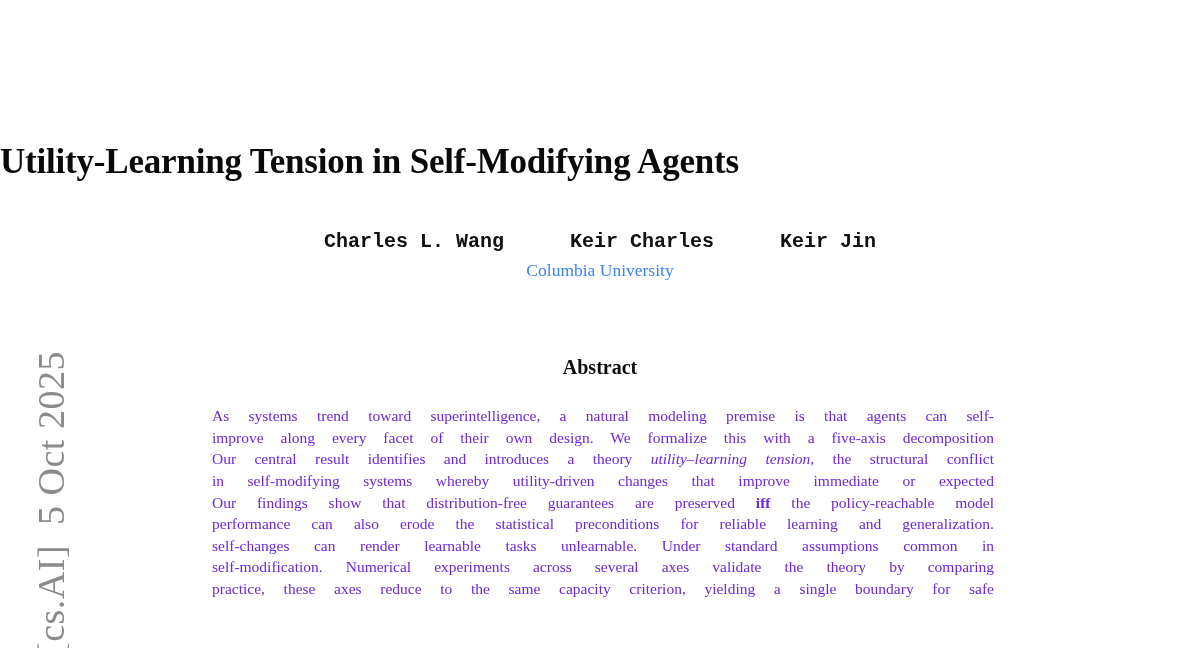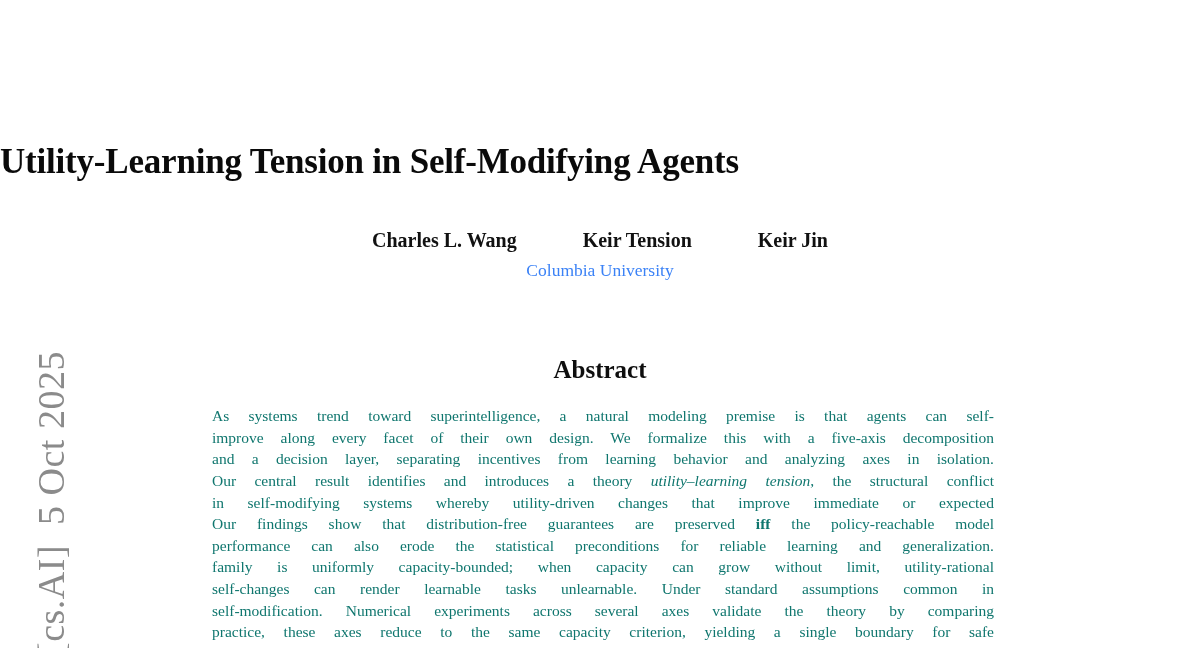--- a/index.html
+++ b/index.html
@@ -52,7 +52,7 @@
     color: #111111;
     white-space: nowrap;
   }
-  .author { margin: 0 33px; }
+  .author { margin: 0 33px; font-family: Liberation Mono, monospace; }
   .affiliation {
     position: absolute;
     top: 260px;

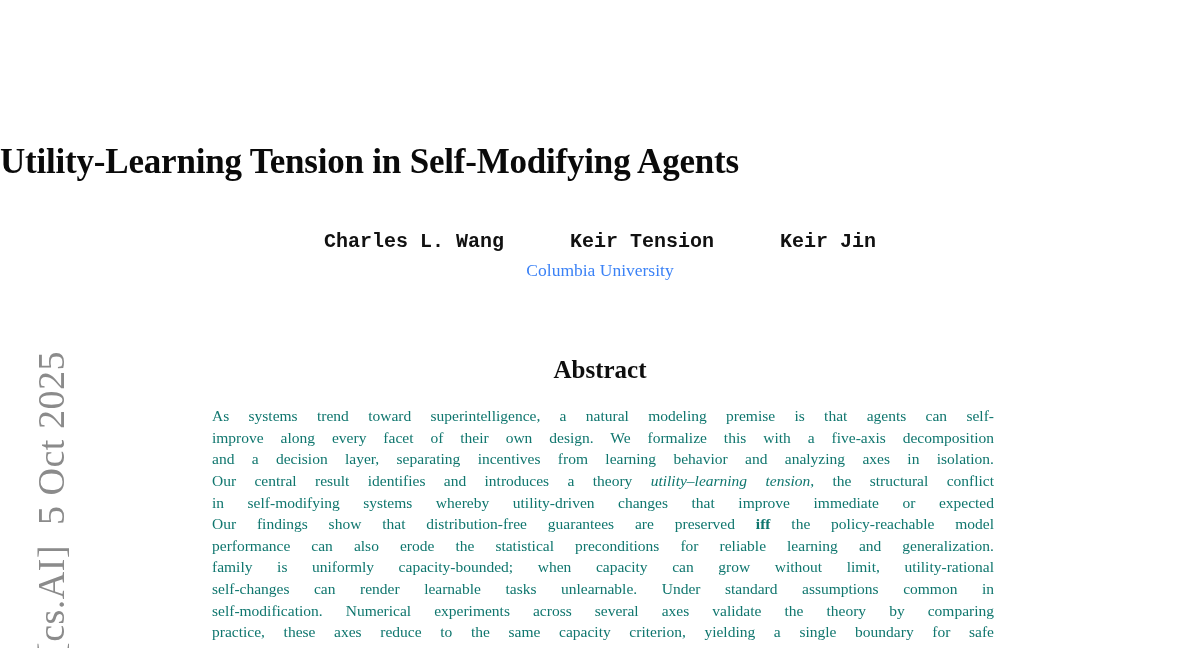--- a/index.html
+++ b/index.html
@@ -98,7 +98,7 @@
 
   <h1 class="title" style="color: rgb(10, 10, 10);">Utility-Learning Tension in Self-Modifying Agents</h1>
 
-  <div class="authors" id="authors"><span class="author">Charles L. Wang</span><span class="author">Keir Tension</span><span class="author">Keir Jin</span></div>
+  <div class="authors" id="authors"><span class="author">Charles L. Wang</span><span class="author">Keir Charles</span><span class="author">Keir Jin</span></div>
 
   <div class="affiliation">Columbia University</div>
 

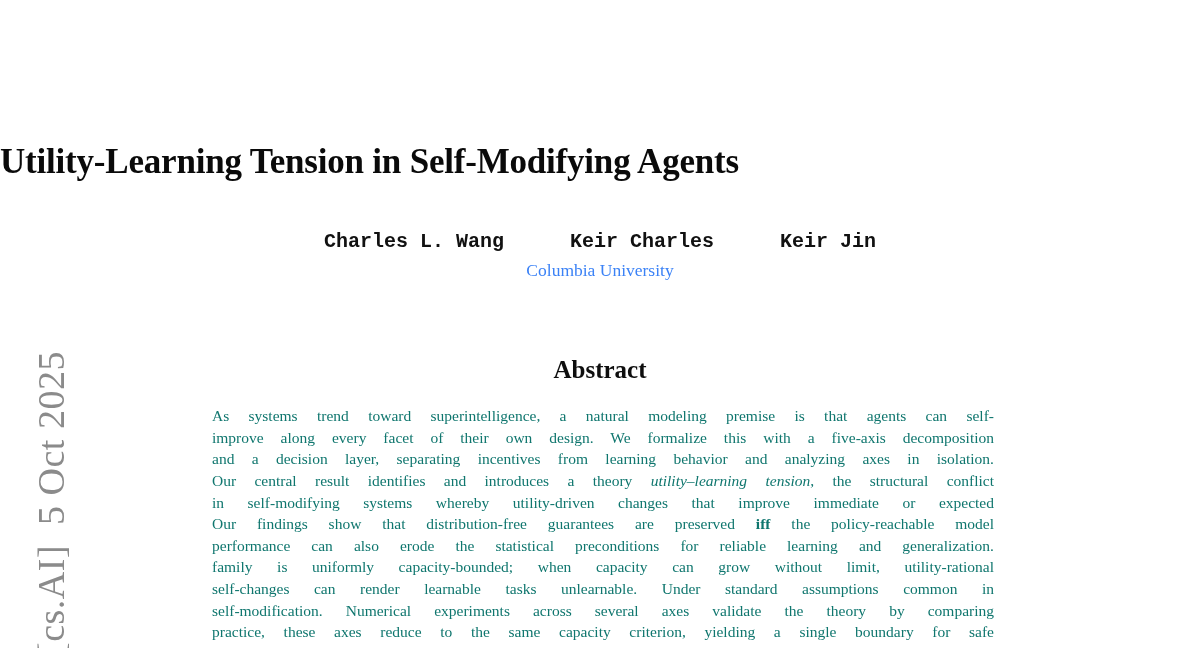--- a/index.html
+++ b/index.html
@@ -68,7 +68,7 @@
     left: 0;
     width: 100%;
     text-align: center;
-    font-size: 25px;
+    font-size: 20px;
     font-weight: bold;
     color: #0e0e0e;
   }

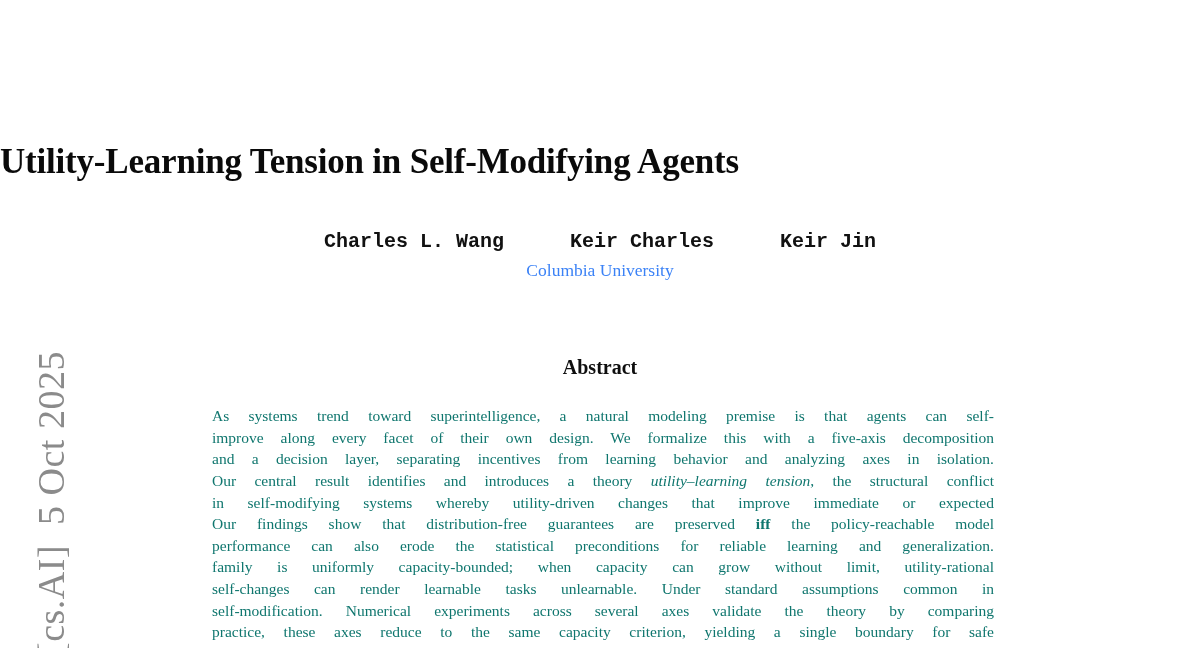--- a/index.html
+++ b/index.html
@@ -104,7 +104,7 @@
 
   <div class="abs-heading">Abstract</div>
 
-  <div class="abs-body" id="abstract-body" style="color: #0f766e;">
+  <div class="abs-body" id="abstract-body" style="color: #6d28d9;">
       <div class="abs-line"><span>As systems trend toward superintelligence, a natural modeling premise is that agents can self-</span></div>
       <div class="abs-line"><span>improve along every facet of their own design. We formalize this with a five-axis decomposition</span></div>
       <div class="abs-line"><span>and a decision layer, separating incentives from learning behavior and analyzing axes in isolation.</span></div>

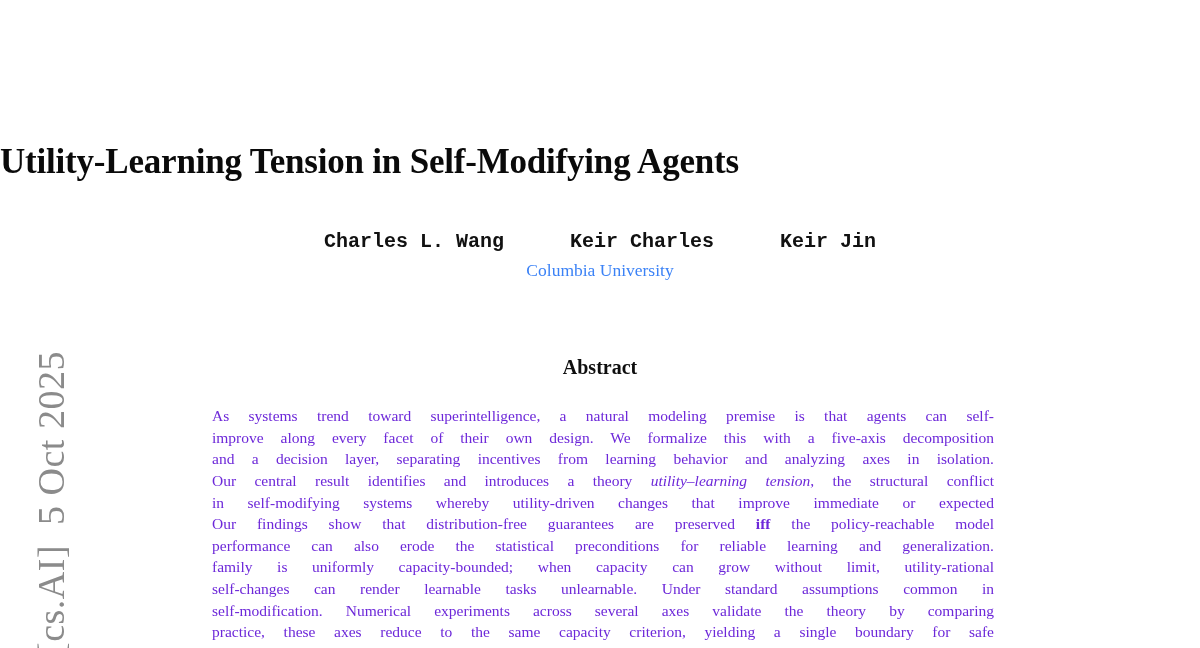--- a/index.html
+++ b/index.html
@@ -107,7 +107,6 @@
   <div class="abs-body" id="abstract-body" style="color: #6d28d9;">
       <div class="abs-line"><span>As systems trend toward superintelligence, a natural modeling premise is that agents can self-</span></div>
       <div class="abs-line"><span>improve along every facet of their own design. We formalize this with a five-axis decomposition</span></div>
-      <div class="abs-line"><span>and a decision layer, separating incentives from learning behavior and analyzing axes in isolation.</span></div>
       <div class="abs-line"><span>Our central result identifies and introduces a theory </span><span class="it">utility–learning tension</span><span>, the structural conflict</span></div>
       <div class="abs-line"><span>in self-modifying systems whereby utility-driven changes that improve immediate or expected</span></div>
       <div class="abs-line"><span>Our findings show that distribution-free guarantees are preserved </span><span class="bd">iff</span><span> the policy-reachable model</span></div>

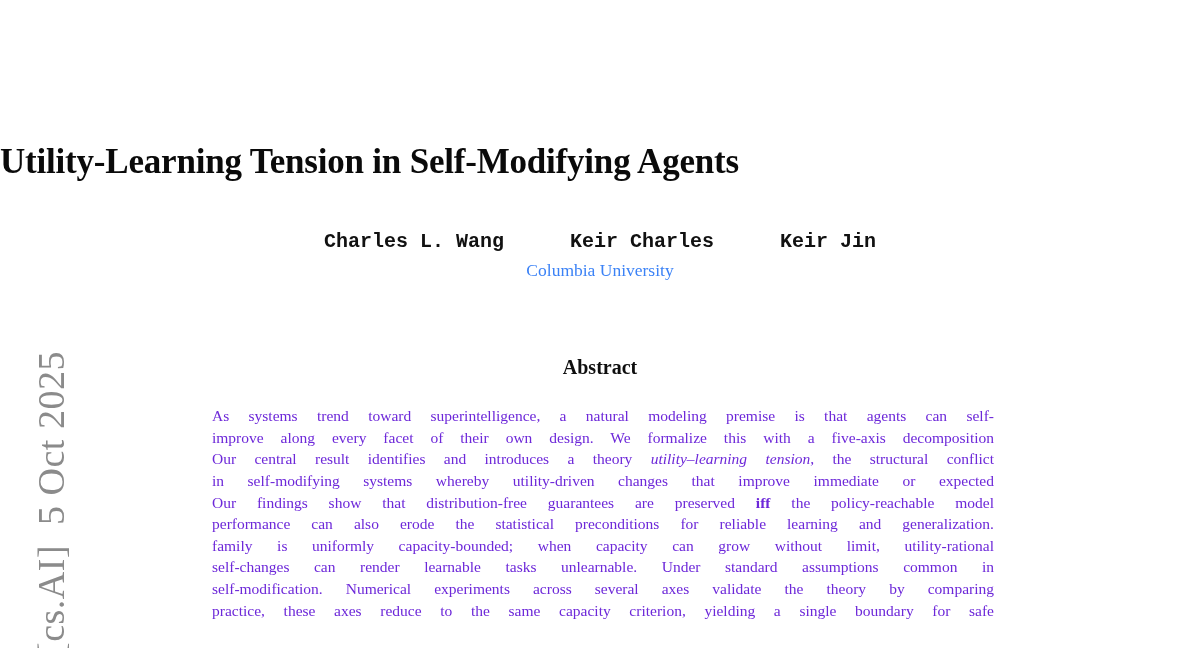--- a/index.html
+++ b/index.html
@@ -111,7 +111,6 @@
       <div class="abs-line"><span>in self-modifying systems whereby utility-driven changes that improve immediate or expected</span></div>
       <div class="abs-line"><span>Our findings show that distribution-free guarantees are preserved </span><span class="bd">iff</span><span> the policy-reachable model</span></div>
       <div class="abs-line"><span>performance can also erode the statistical preconditions for reliable learning and generalization.</span></div>
-      <div class="abs-line"><span>family is uniformly capacity-bounded; when capacity can grow without limit, utility-rational</span></div>
       <div class="abs-line"><span>self-changes can render learnable tasks unlearnable. Under standard assumptions common in</span></div>
       <div class="abs-line"><span>self-modification. Numerical experiments across several axes validate the theory by comparing</span></div>
       <div class="abs-line"><span>practice, these axes reduce to the same capacity criterion, yielding a single boundary for safe</span></div>

